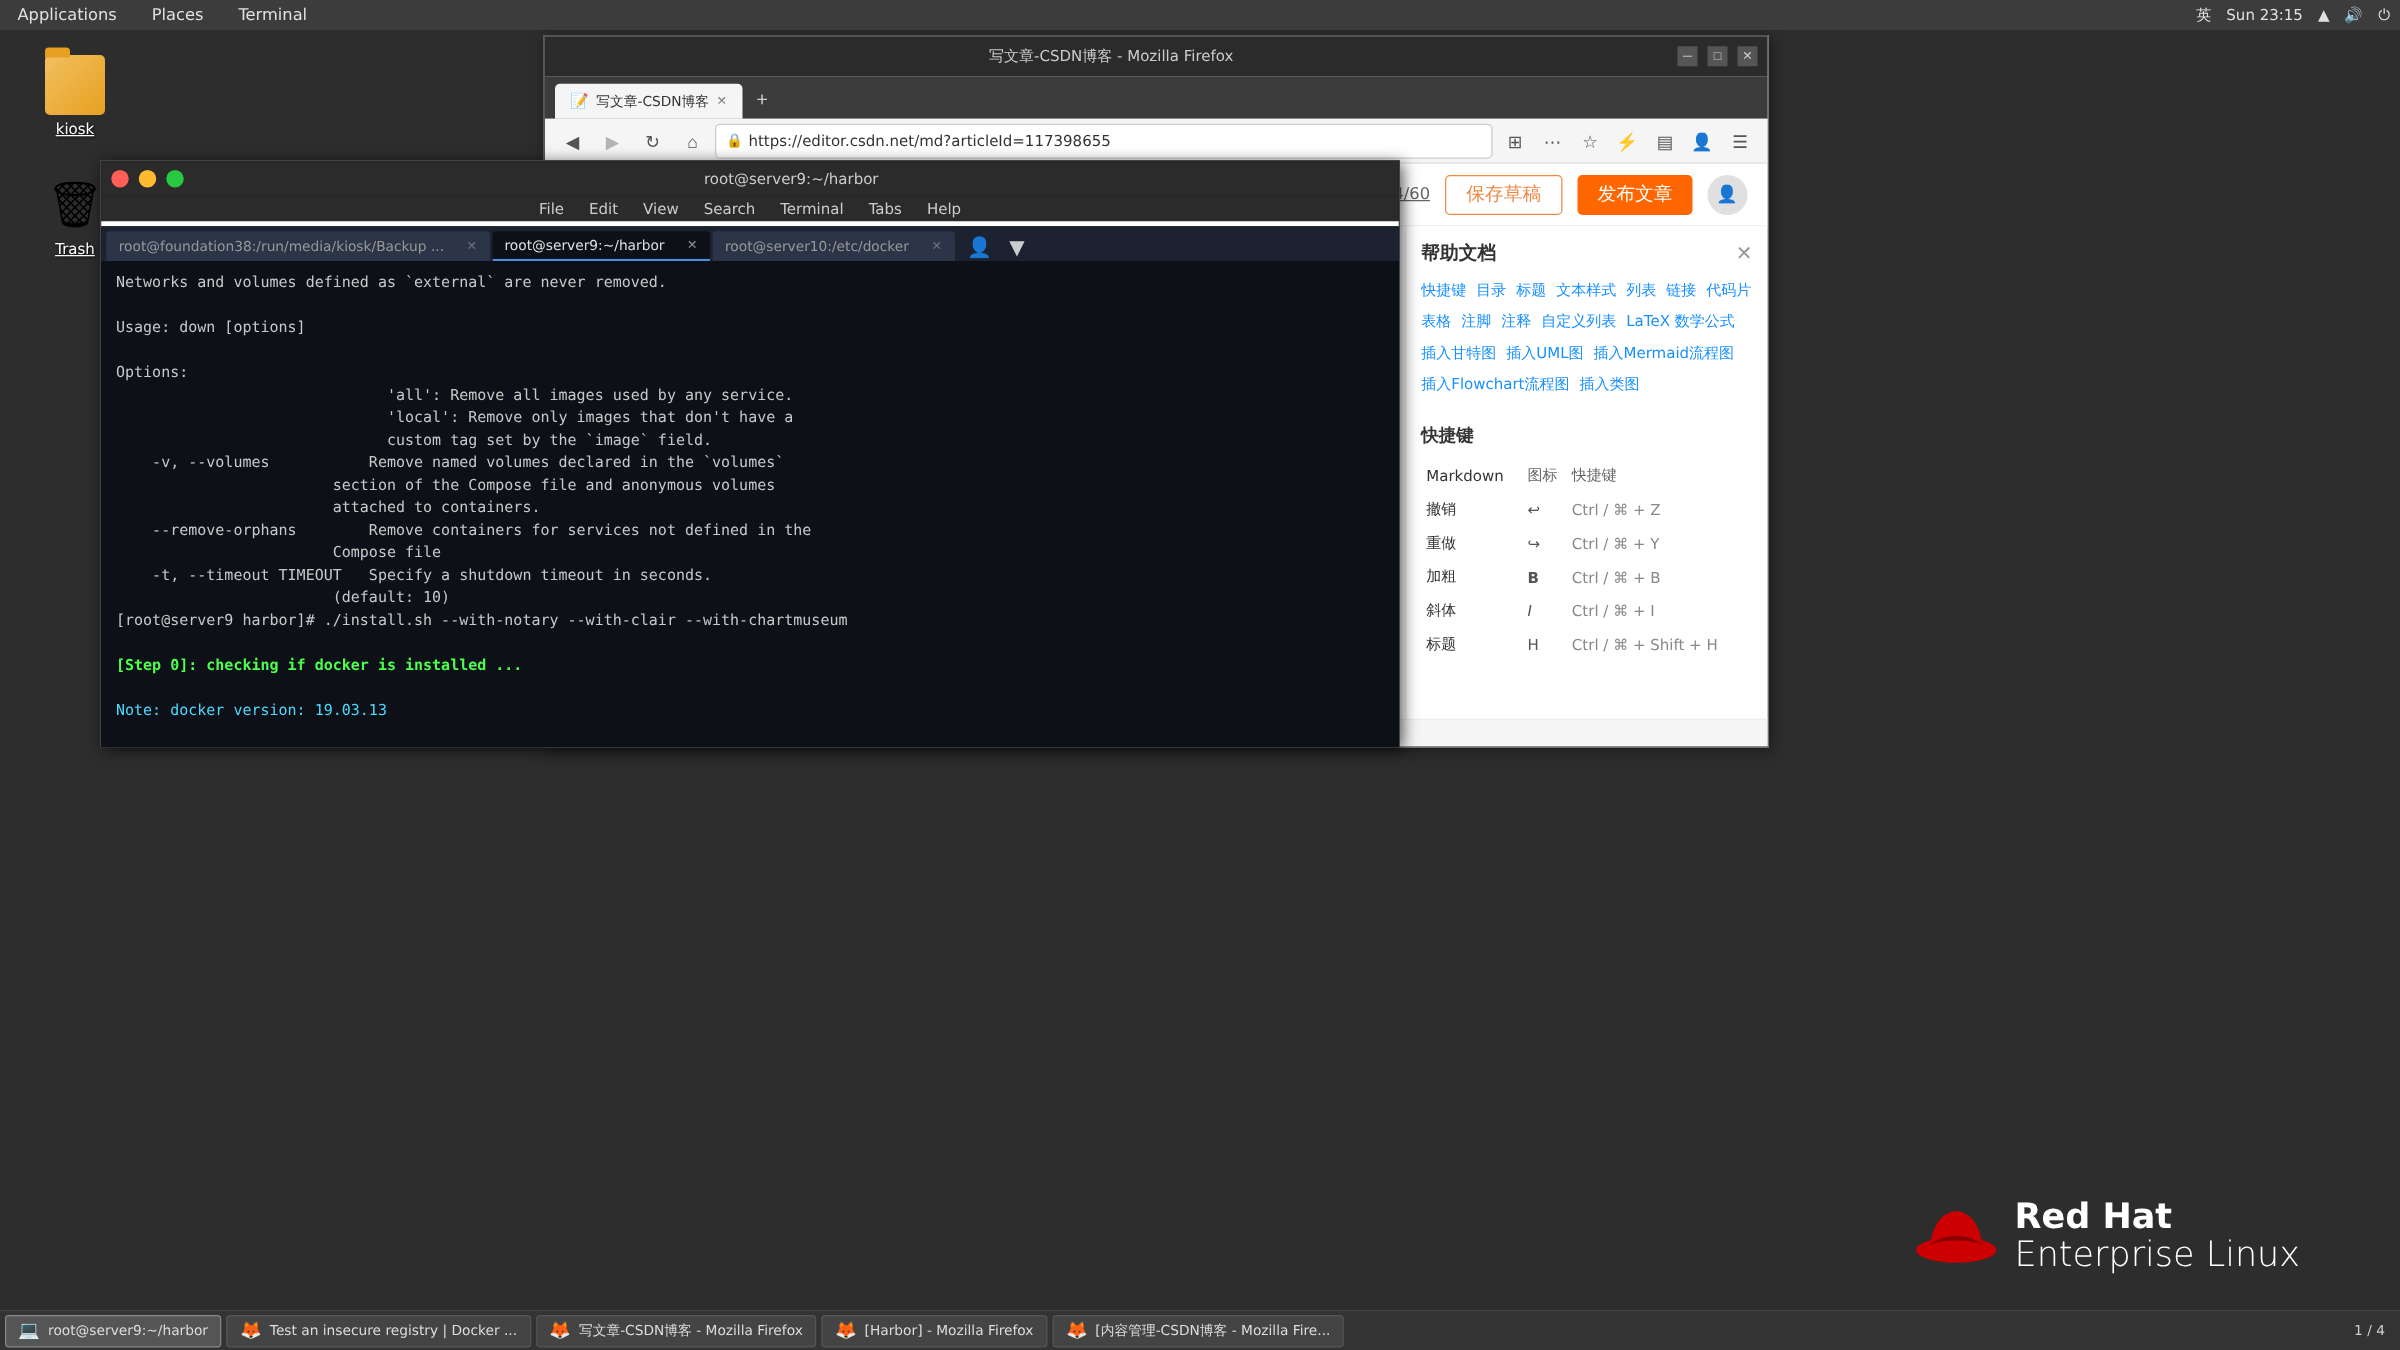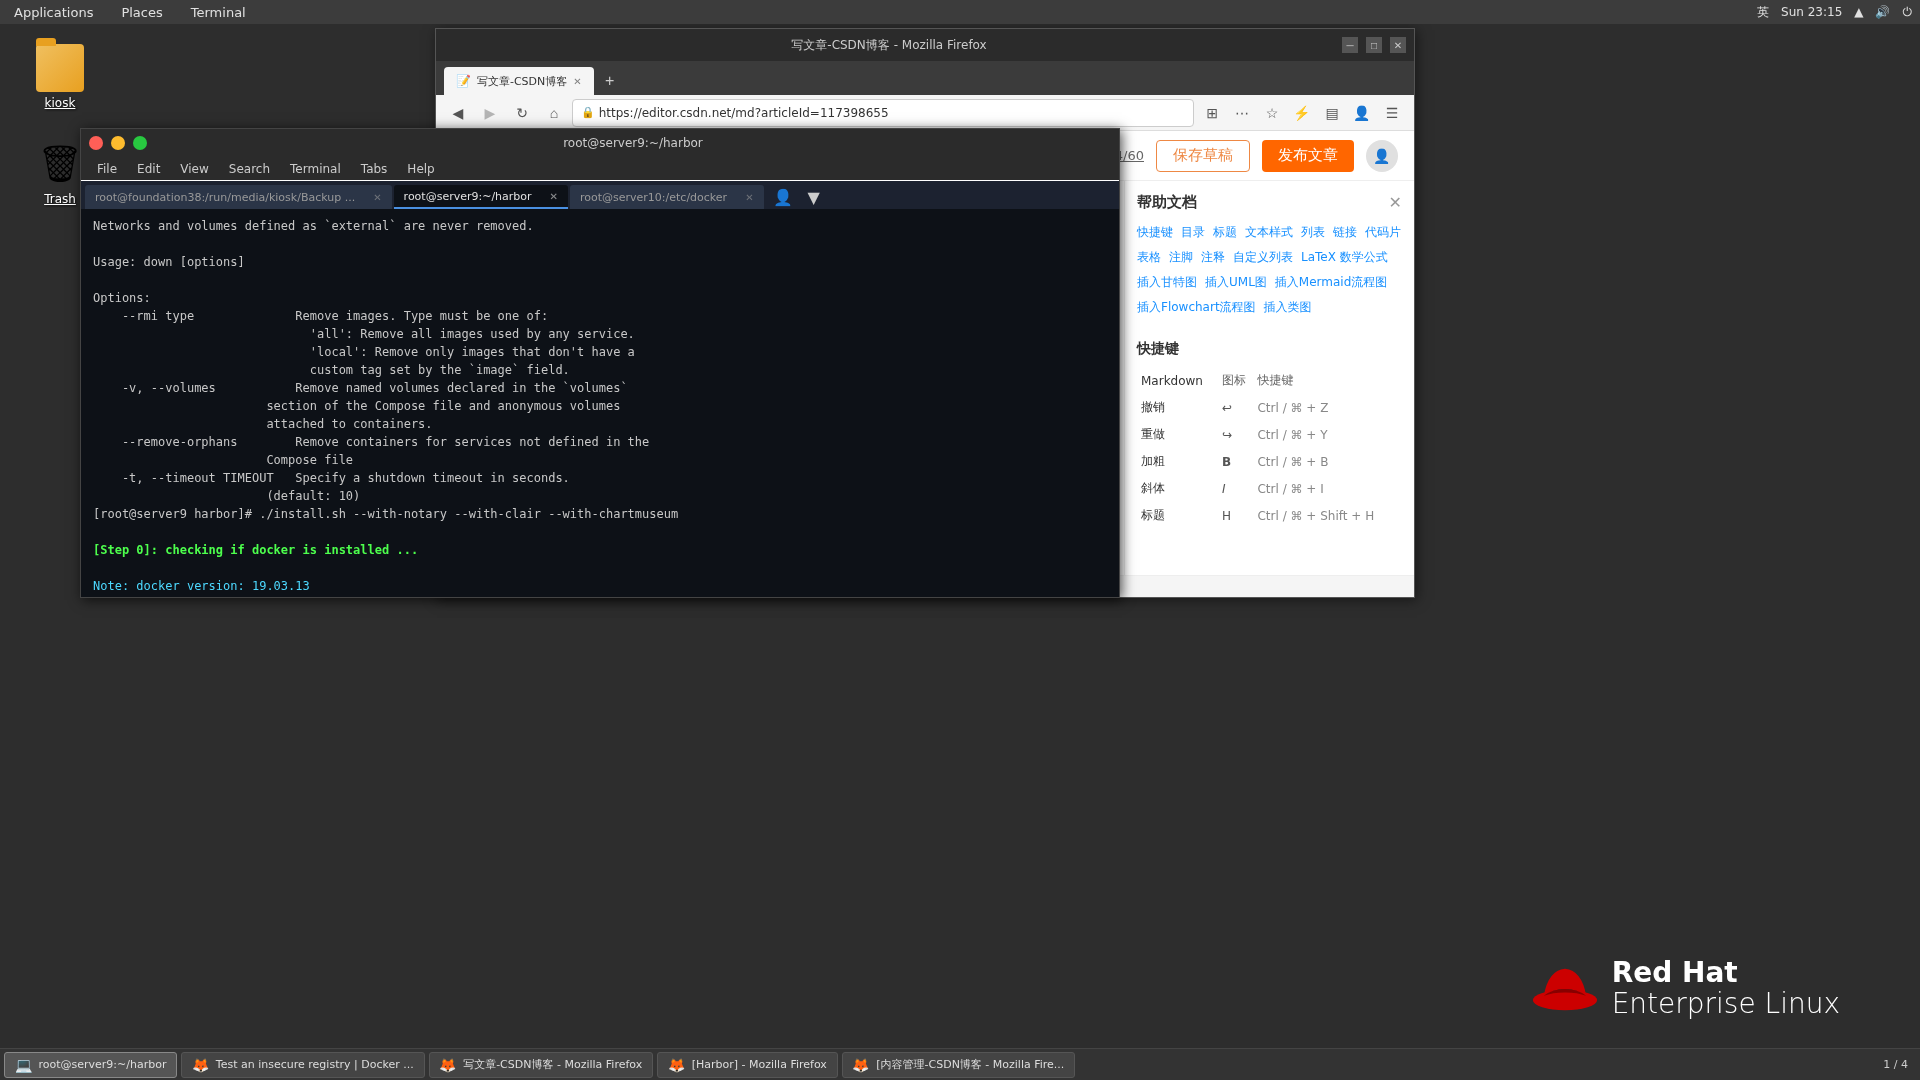--- a/index.html
+++ b/index.html
@@ -352,7 +352,8 @@
       align-items: center;
       padding: 0 8px;
       gap: 4px;
-      border-bottom: 1px solid #ffffff;
+      border-bottom: 4px solid #ffffff;
+      justify-content: center;
     }
     .term-menu-item {
       color: #ccc;

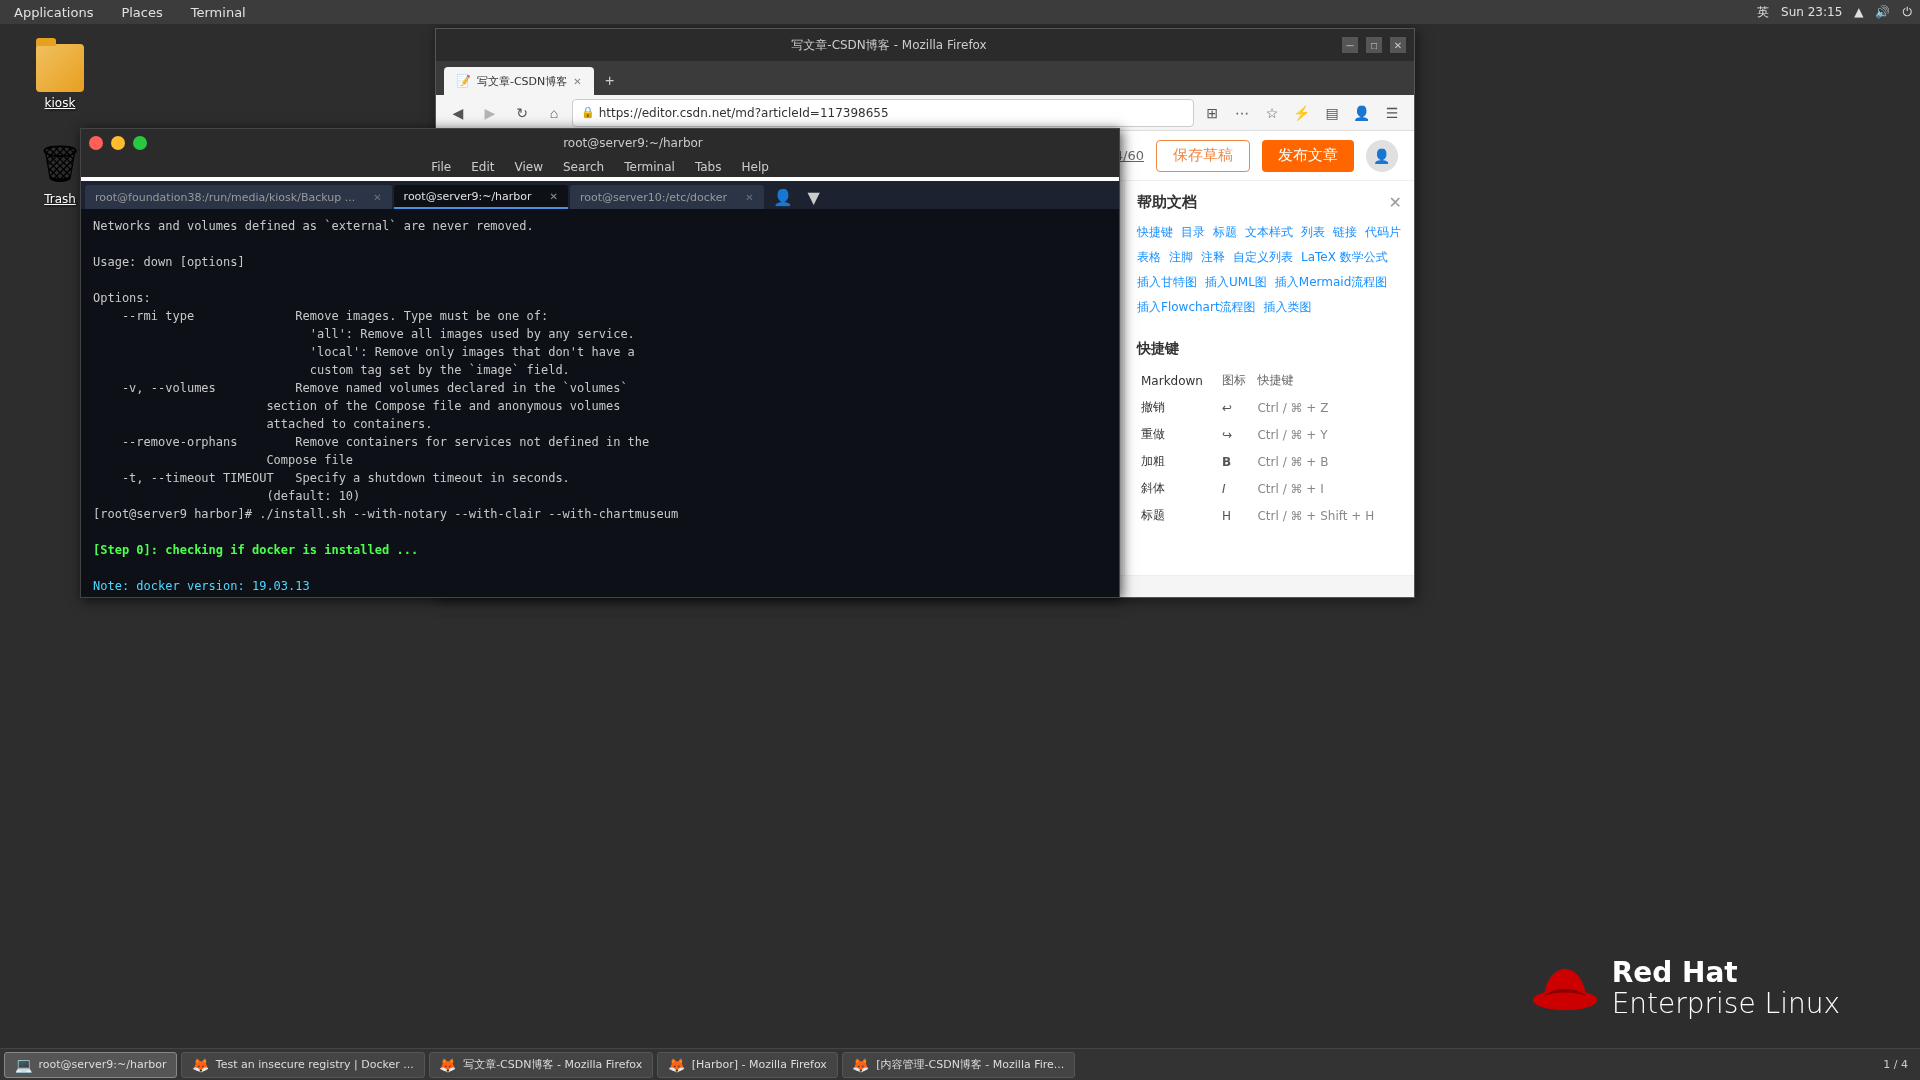--- a/index.html
+++ b/index.html
@@ -523,7 +523,6 @@
     <div>Usage: down [options]</div>
     <div>&nbsp;</div>
     <div>Options:</div>
-    <div>&nbsp;&nbsp;&nbsp;&nbsp;--rmi type&nbsp;&nbsp;&nbsp;&nbsp;&nbsp;&nbsp;&nbsp;&nbsp;&nbsp;&nbsp;&nbsp;&nbsp;&nbsp;&nbsp;Remove images. Type must be one of:</div>
     <div>&nbsp;&nbsp;&nbsp;&nbsp;&nbsp;&nbsp;&nbsp;&nbsp;&nbsp;&nbsp;&nbsp;&nbsp;&nbsp;&nbsp;&nbsp;&nbsp;&nbsp;&nbsp;&nbsp;&nbsp;&nbsp;&nbsp;&nbsp;&nbsp;&nbsp;&nbsp;&nbsp;&nbsp;&nbsp;&nbsp;'all': Remove all images used by any service.</div>
     <div>&nbsp;&nbsp;&nbsp;&nbsp;&nbsp;&nbsp;&nbsp;&nbsp;&nbsp;&nbsp;&nbsp;&nbsp;&nbsp;&nbsp;&nbsp;&nbsp;&nbsp;&nbsp;&nbsp;&nbsp;&nbsp;&nbsp;&nbsp;&nbsp;&nbsp;&nbsp;&nbsp;&nbsp;&nbsp;&nbsp;'local': Remove only images that don't have a</div>
     <div>&nbsp;&nbsp;&nbsp;&nbsp;&nbsp;&nbsp;&nbsp;&nbsp;&nbsp;&nbsp;&nbsp;&nbsp;&nbsp;&nbsp;&nbsp;&nbsp;&nbsp;&nbsp;&nbsp;&nbsp;&nbsp;&nbsp;&nbsp;&nbsp;&nbsp;&nbsp;&nbsp;&nbsp;&nbsp;&nbsp;custom tag set by the `image` field.</div>

